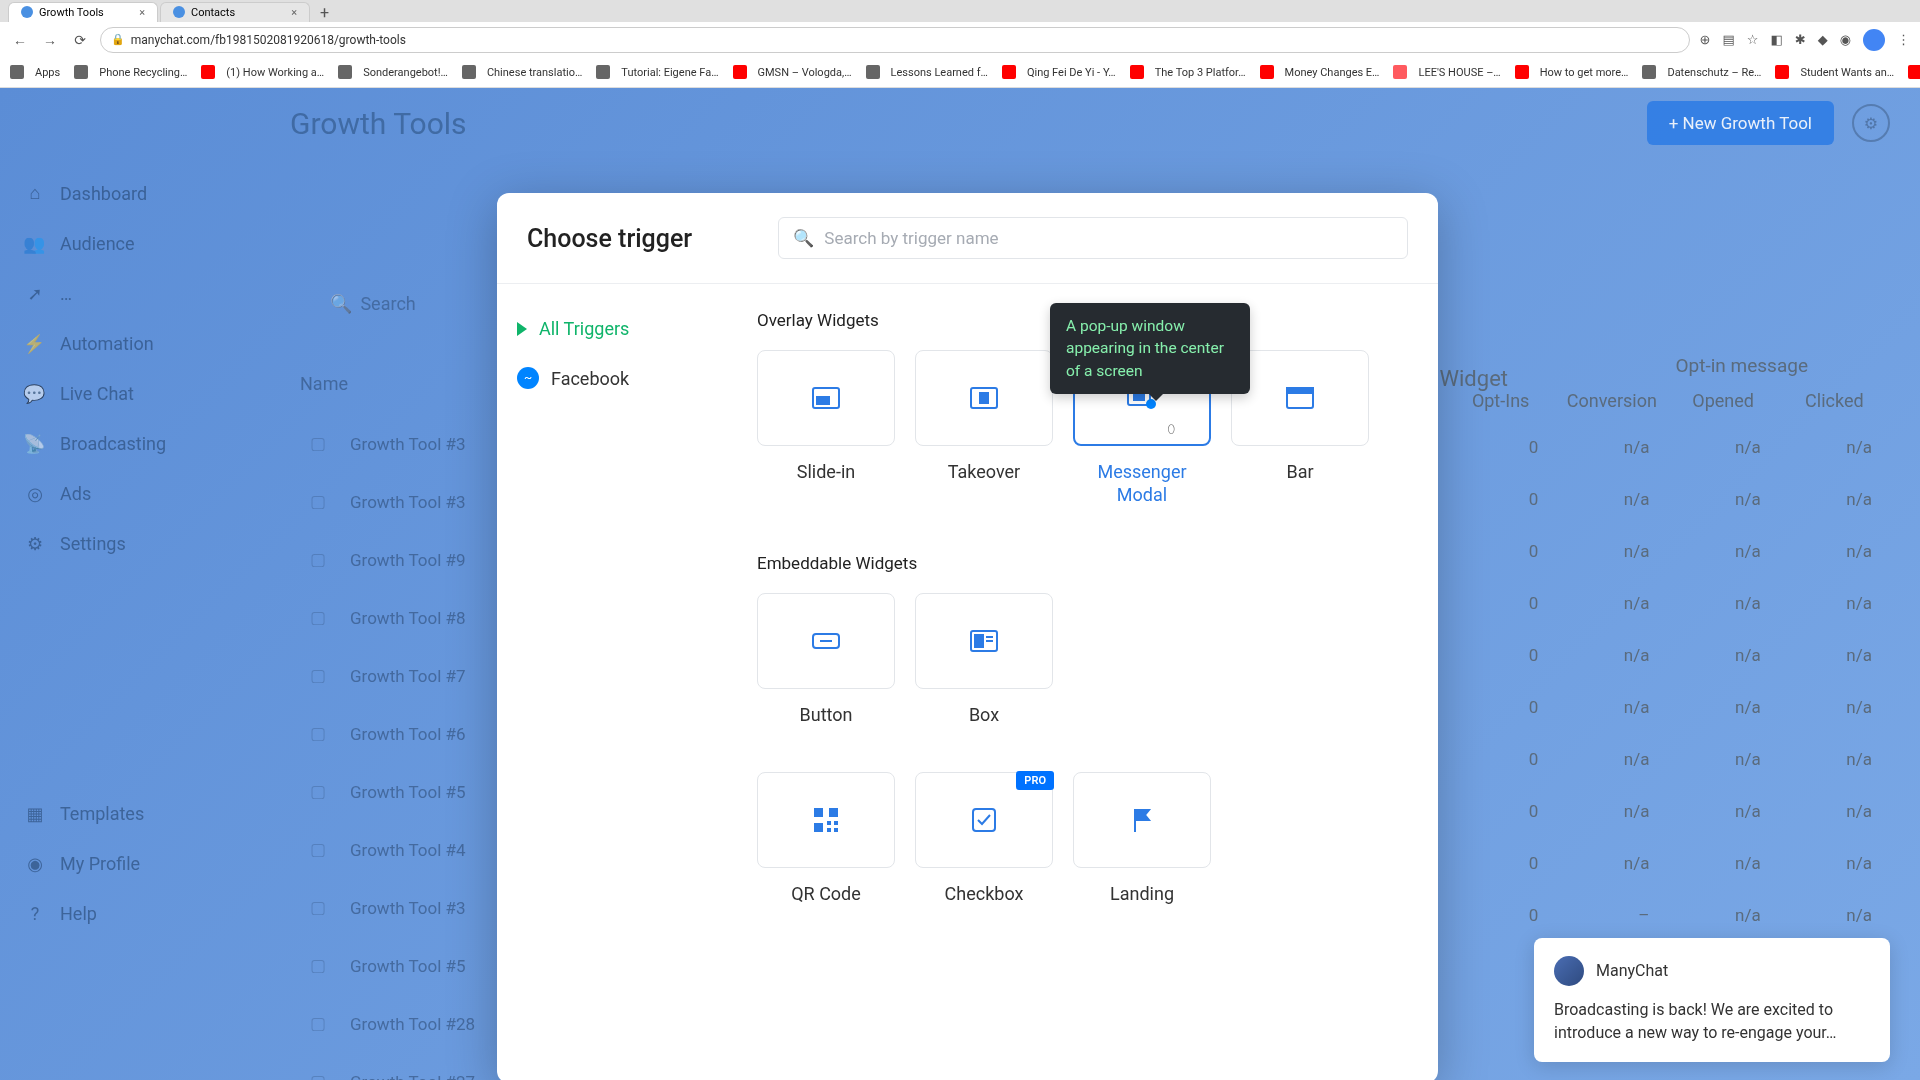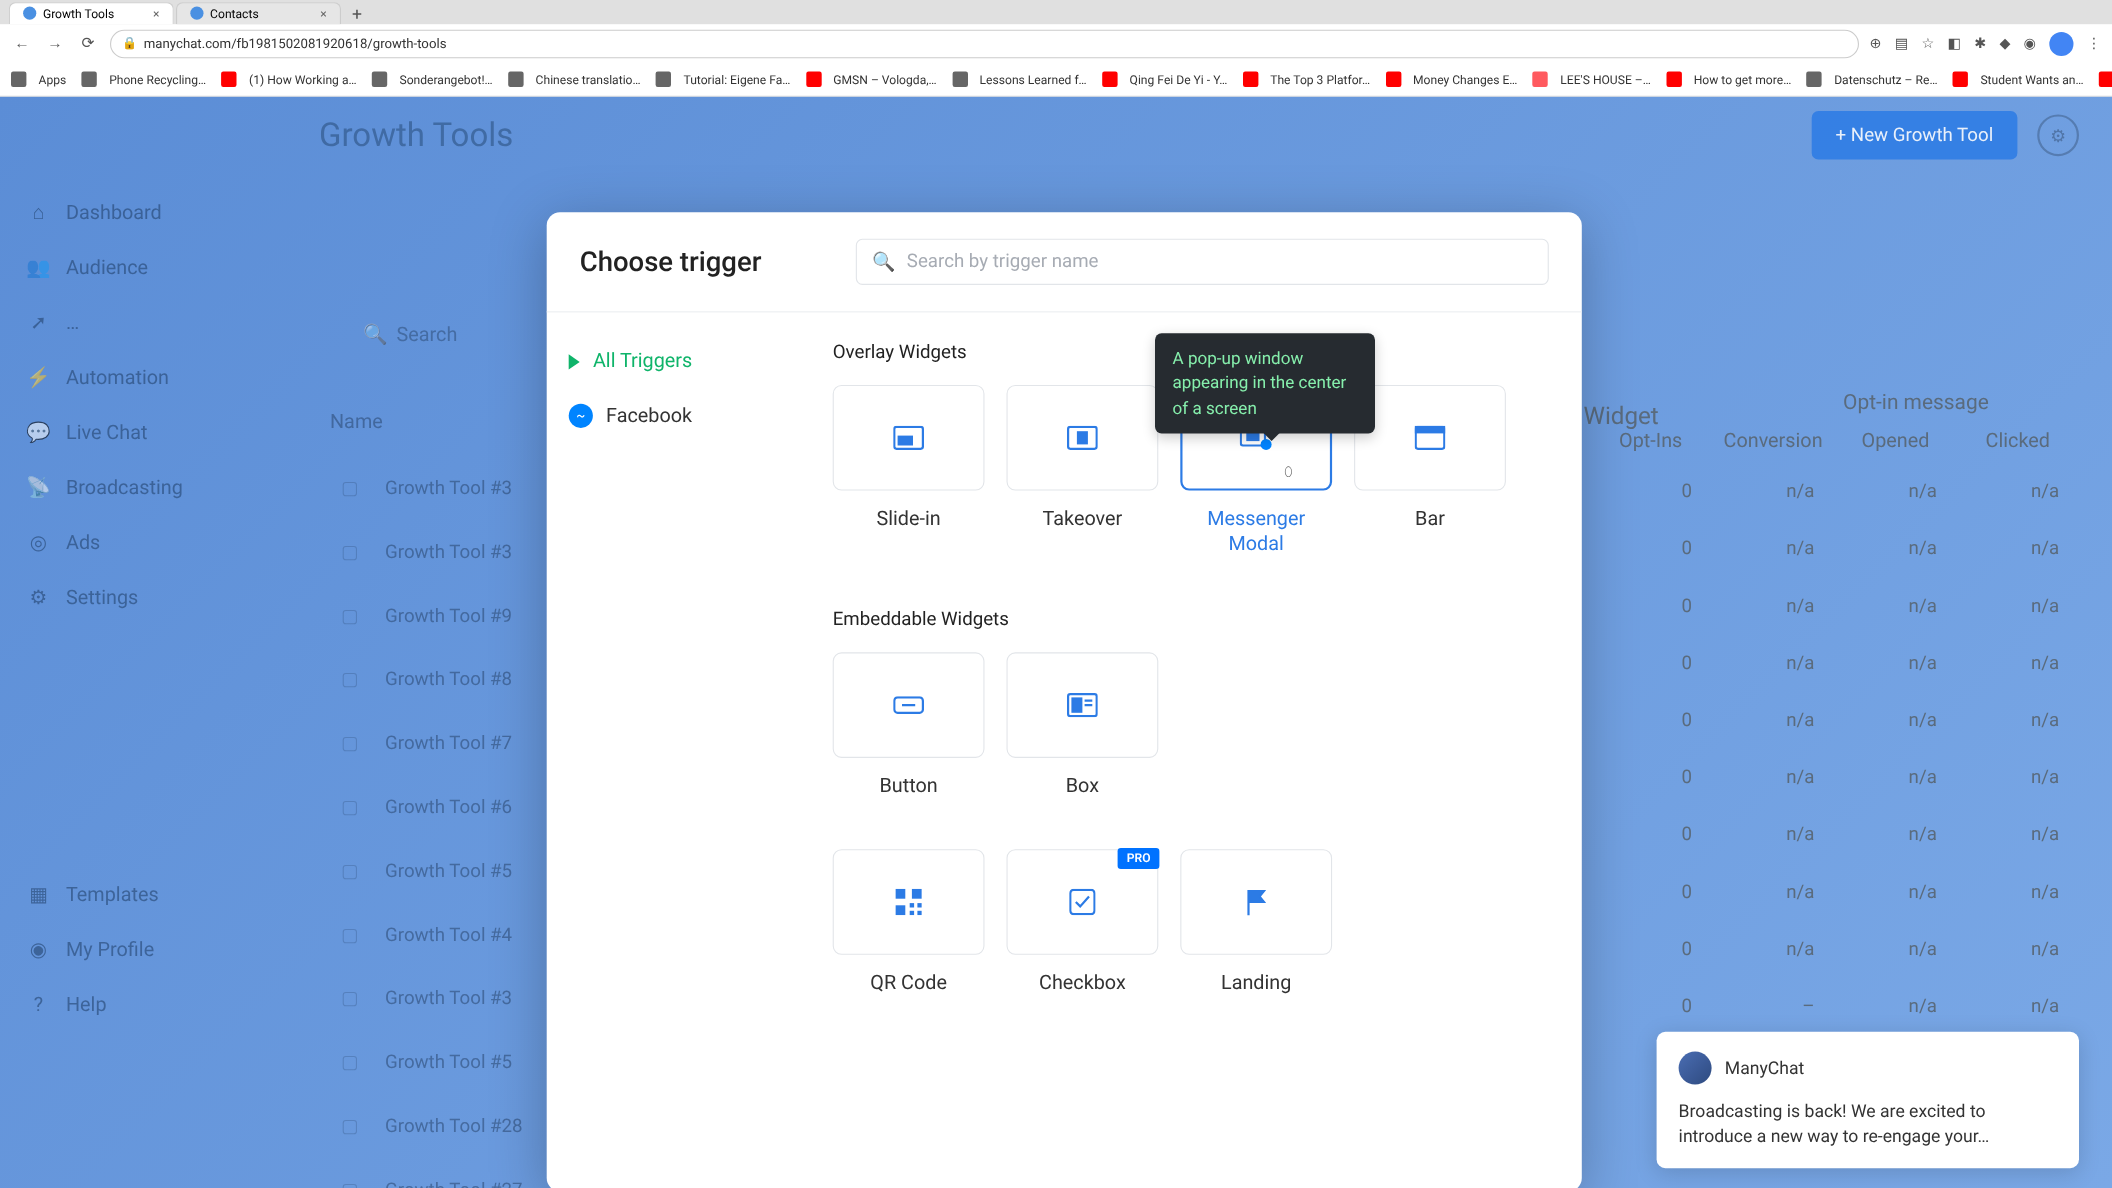--- a/index.html
+++ b/index.html
@@ -83,7 +83,7 @@
 .tooltip::after { content: ""; position: absolute; bottom: -7px; left: 50%; margin-left: -2px; width: 0; height: 0; border-left: 8px solid transparent; border-right: 8px solid transparent; border-top: 8px solid #262b30; }
 
 
-.toast { position: absolute; right: 30px; bottom: 18px; width: 384px; background: #fff; border-radius: 8px; box-shadow: 0 4px 20px rgba(0,0,0,0.15); padding: 18px 20px; }
+.toast { position: absolute; right: 30px; bottom: 18px; width: 356px; background: #fff; border-radius: 8px; box-shadow: 0 4px 20px rgba(0,0,0,0.15); padding: 18px 20px; }
 .toast-head { display: flex; align-items: center; gap: 12px; margin-bottom: 12px; }
 .toast-avatar { width: 30px; height: 30px; border-radius: 50%; background: linear-gradient(135deg,#4a6db3,#2e4a7f); }
 .toast-name { font-size: 16px; color: #333; }

